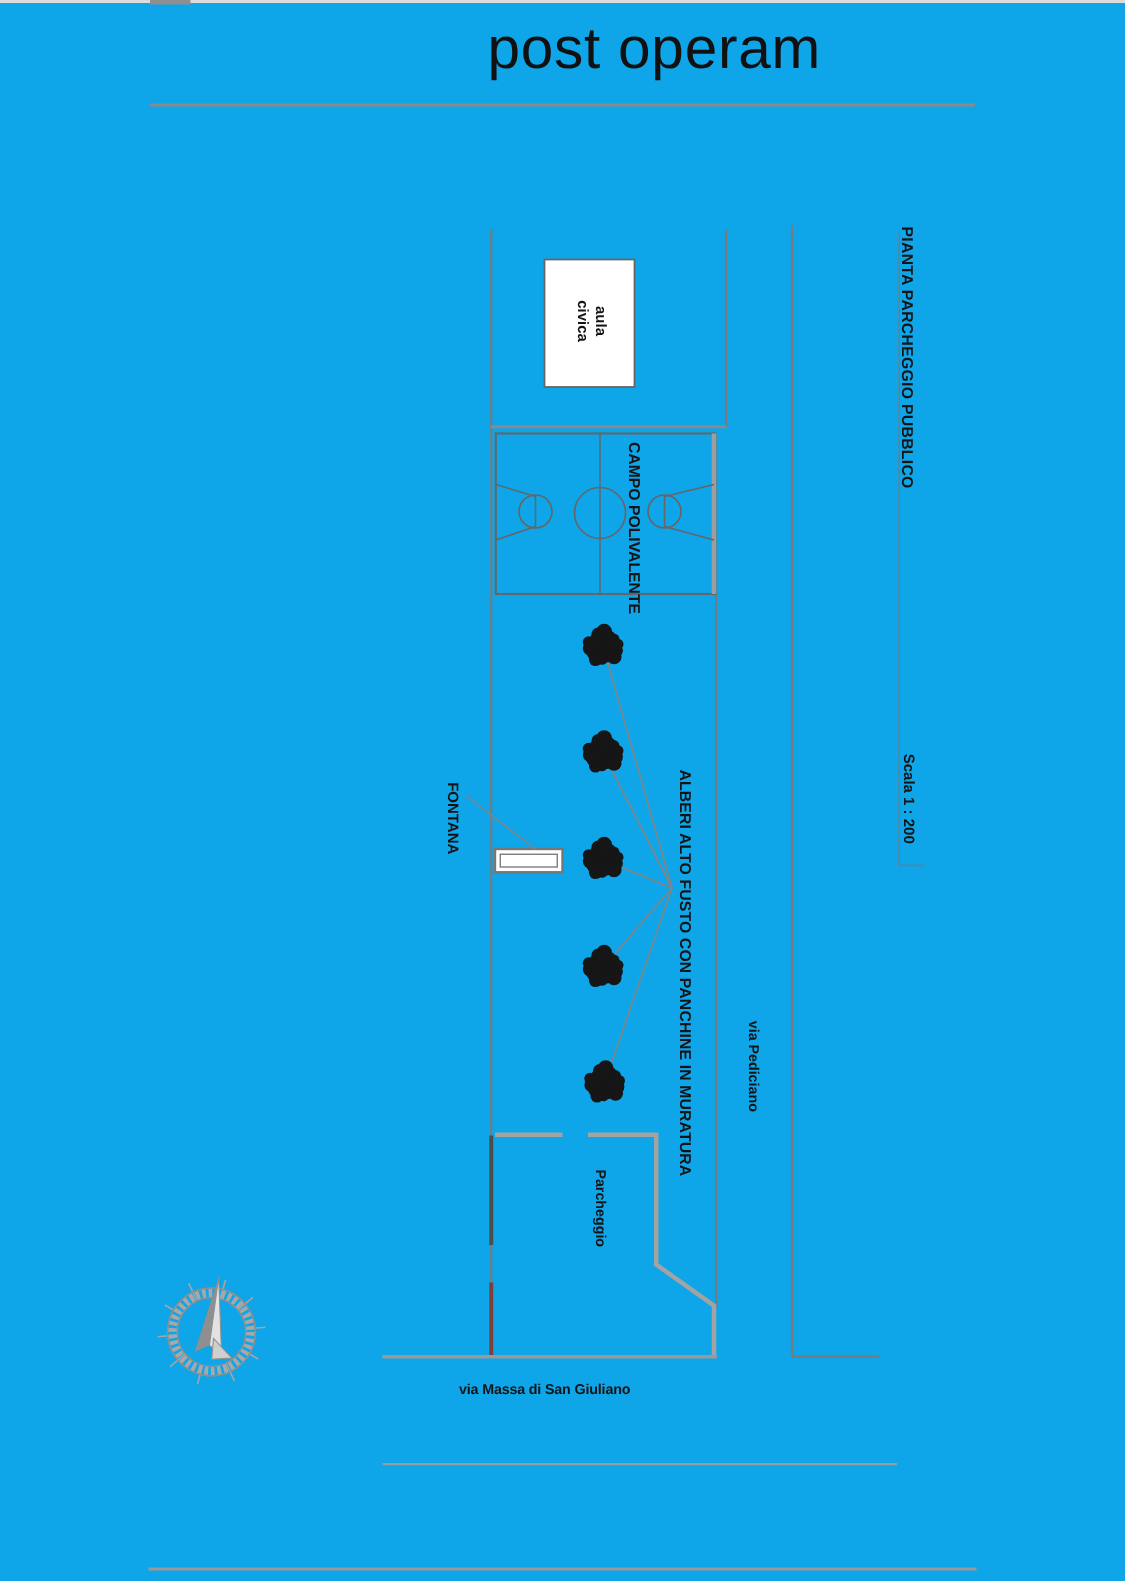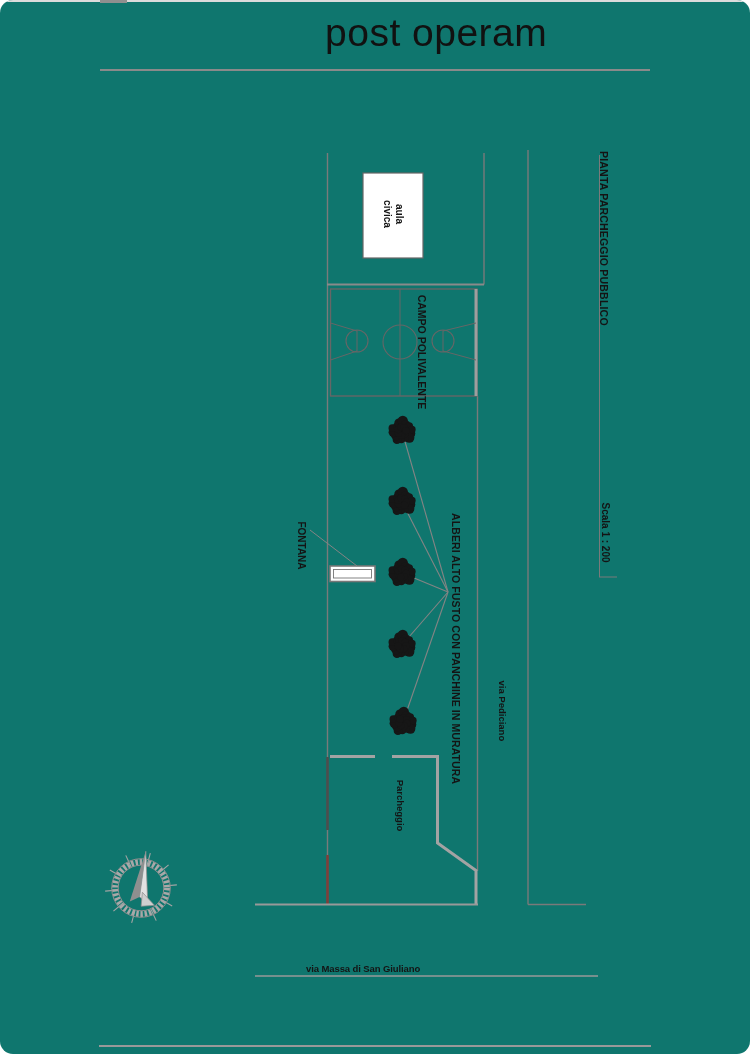--- a/index.html
+++ b/index.html
@@ -6,11 +6,10 @@
   .page{
     position:relative;
     width:750px;height:1054px;
-    background:#0f766e;
+    background:#0ea5e9;
     font-family:"Liberation Sans", sans-serif;
     color:#1a1a1a;
     overflow:hidden;
-    border-radius:13px;
   }
   .top-border{position:absolute;left:0;top:0;width:750px;height:2px;background:#dcdcdc;}
   .top-border-dark{position:absolute;left:100px;top:0;width:27px;height:3px;background:#8f8f8f;}

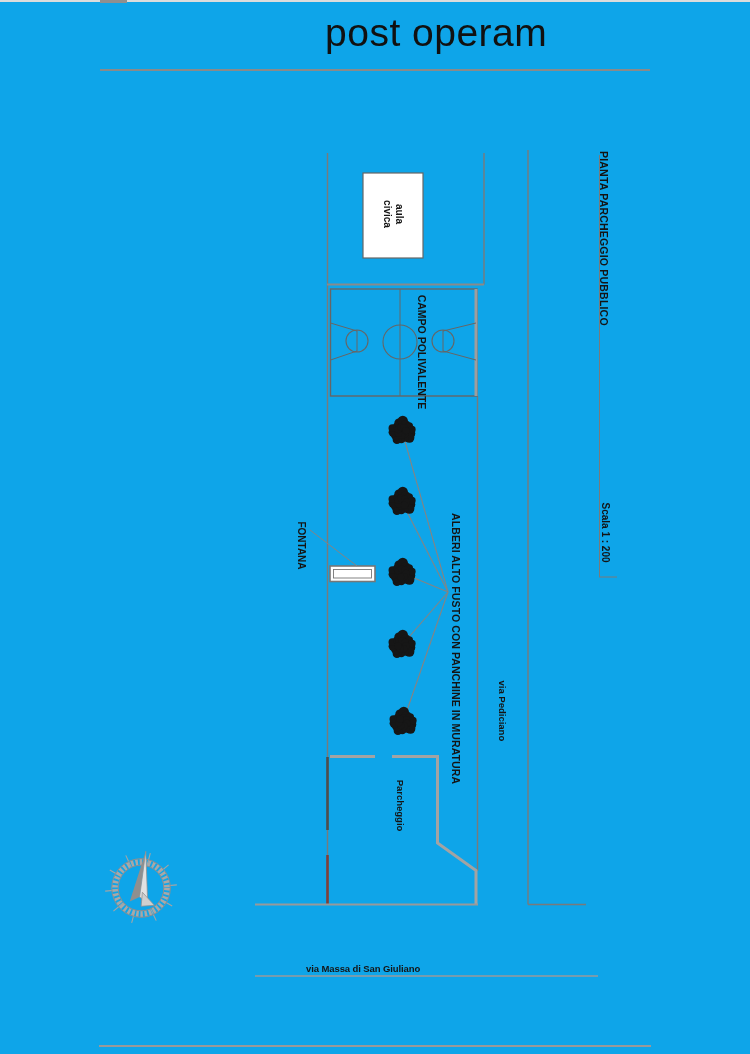--- a/index.html
+++ b/index.html
@@ -41,7 +41,7 @@
   .lbl-via-massa{
     position:absolute;left:306px;top:921px;
     font-weight:700;font-size:9.5px;letter-spacing:-0.1px;
-    white-space:nowrap;color:#141414;margin-top:42px;
+    white-space:nowrap;color:#141414;
   }
 </style>
 </head>

